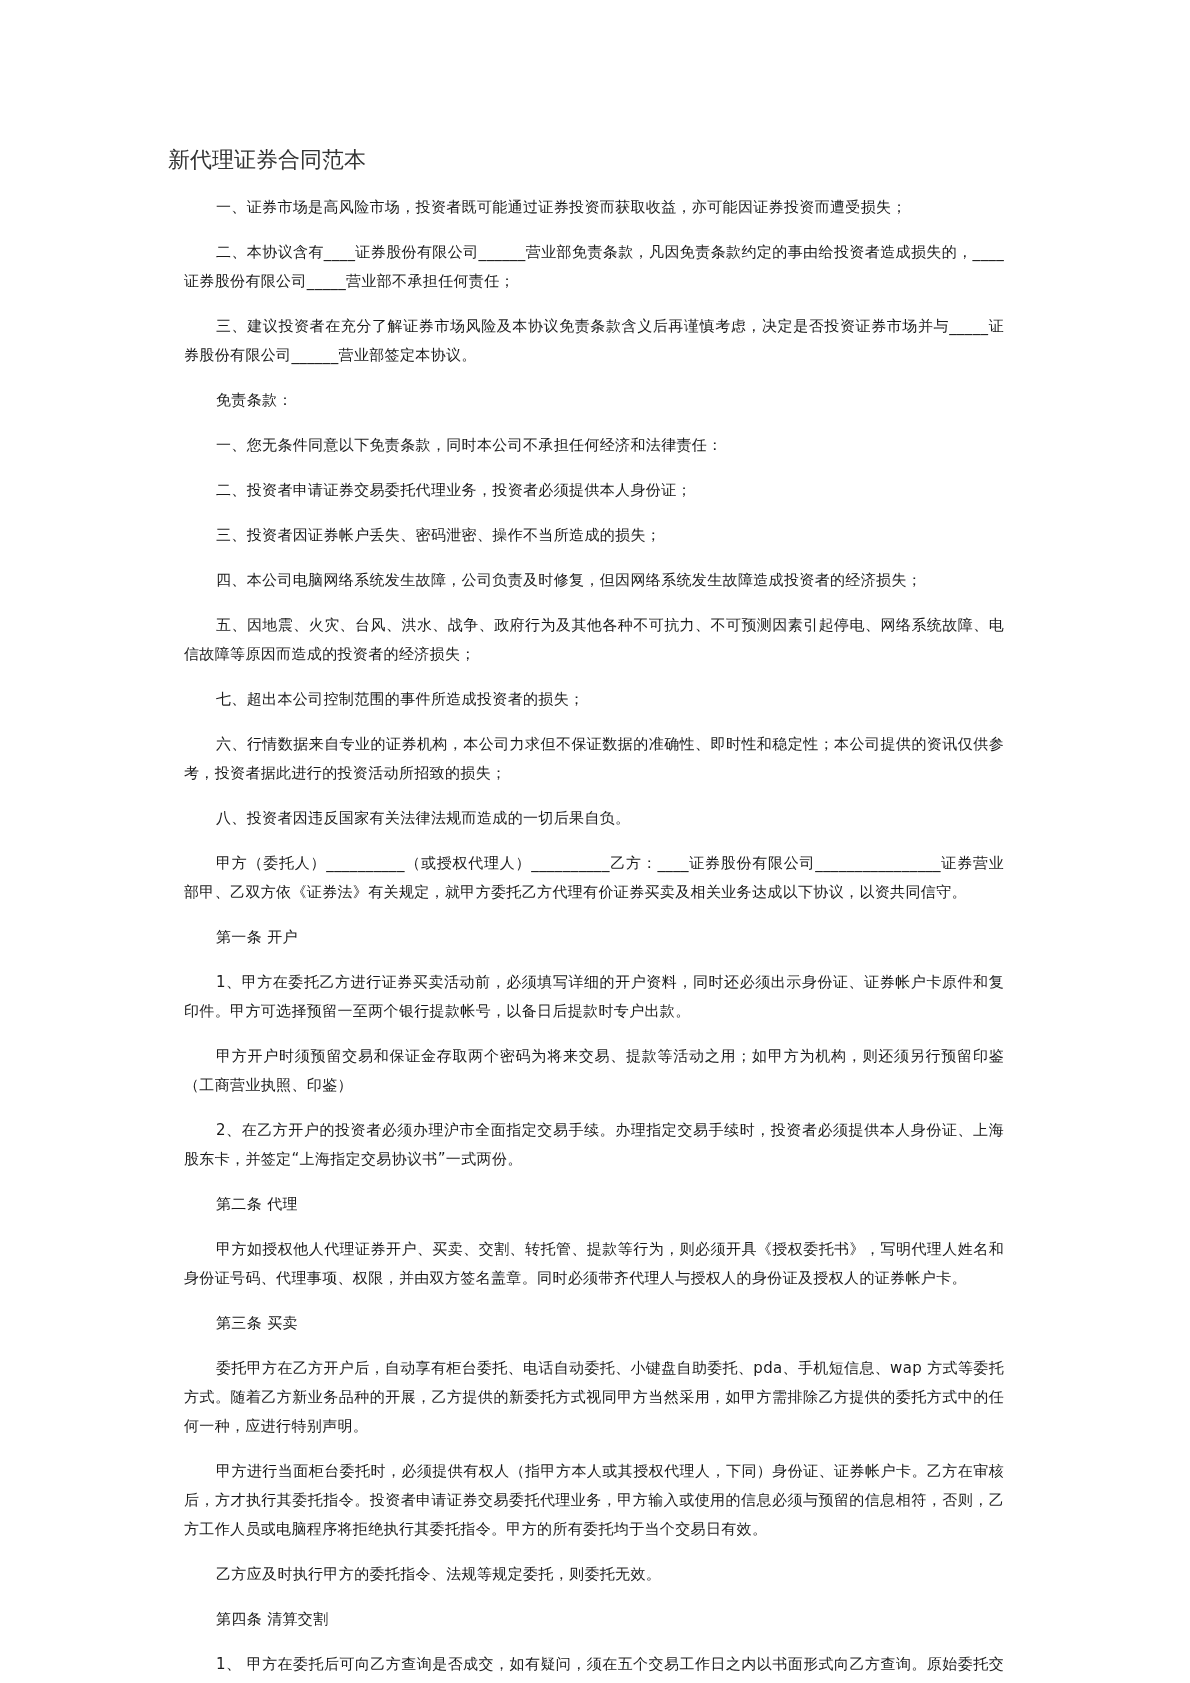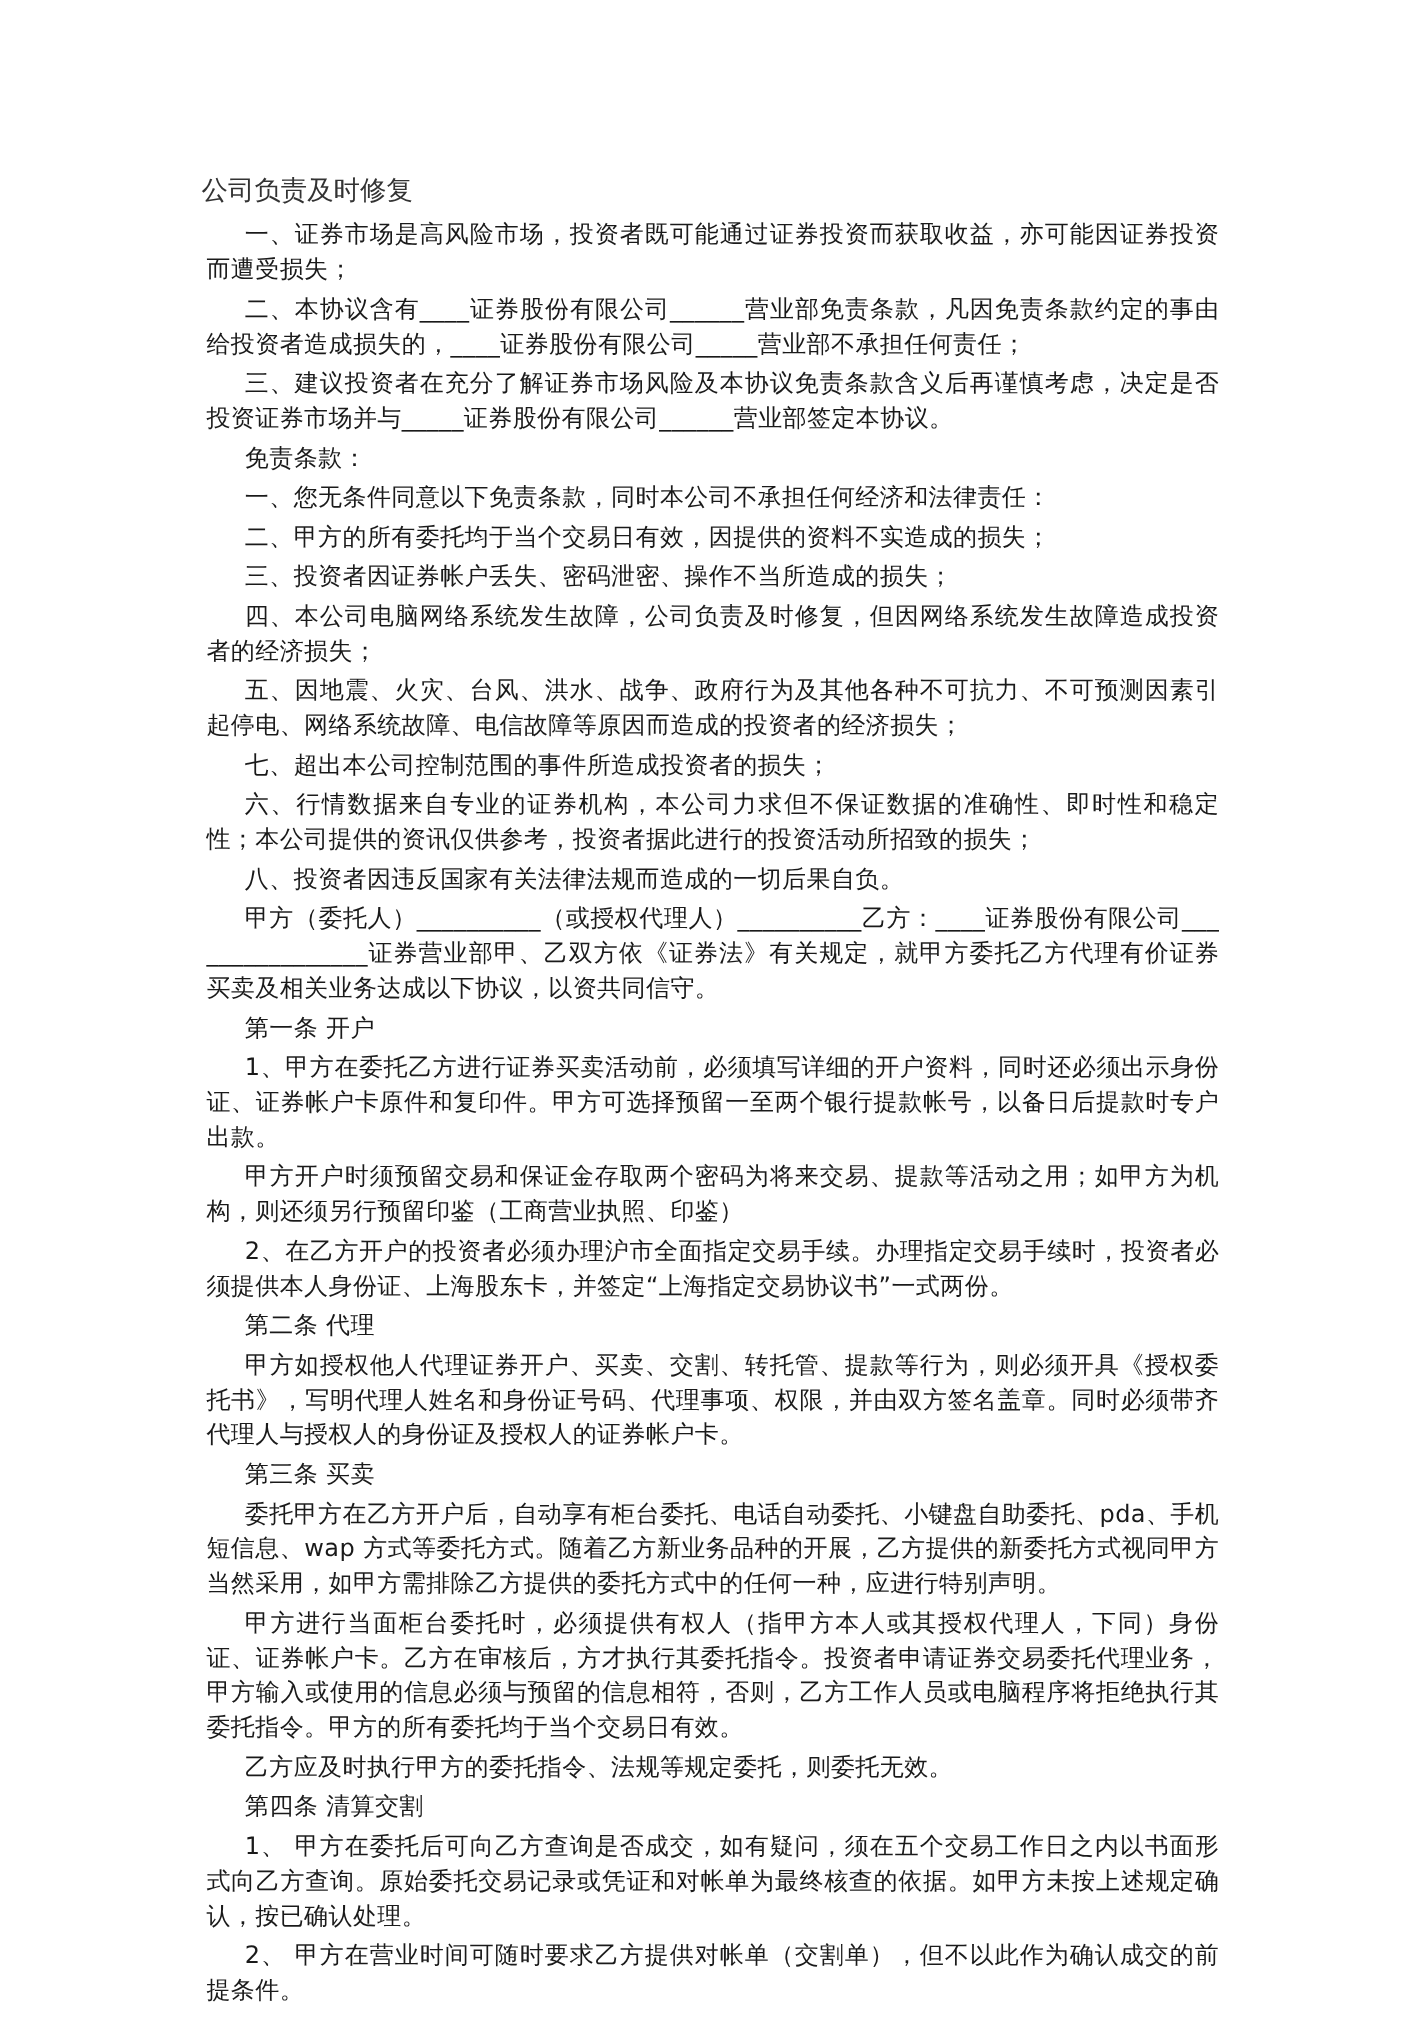--- a/index.html
+++ b/index.html
@@ -53,7 +53,7 @@
 
 <div class="page">
   <div class="content">
-    <h1 class="title">公司负责及时修复</h1>
+    <h1 class="title">新代理证券合同范本</h1>
     <p class="para">一、证券市场是高风险市场，投资者既可能通过证券投资而获取收益，亦可能因证券投资而遭受损失；</p>
     <p class="para">二、本协议含有____证券股份有限公司______营业部免责条款，凡因免责条款约定的事由给投资者造成损失的，____证券股份有限公司_____营业部不承担任何责任；</p>
     <p class="para">三、建议投资者在充分了解证券市场风险及本协议免责条款含义后再谨慎考虑，决定是否投资证券市场并与_____证券股份有限公司______营业部签定本协议。</p>

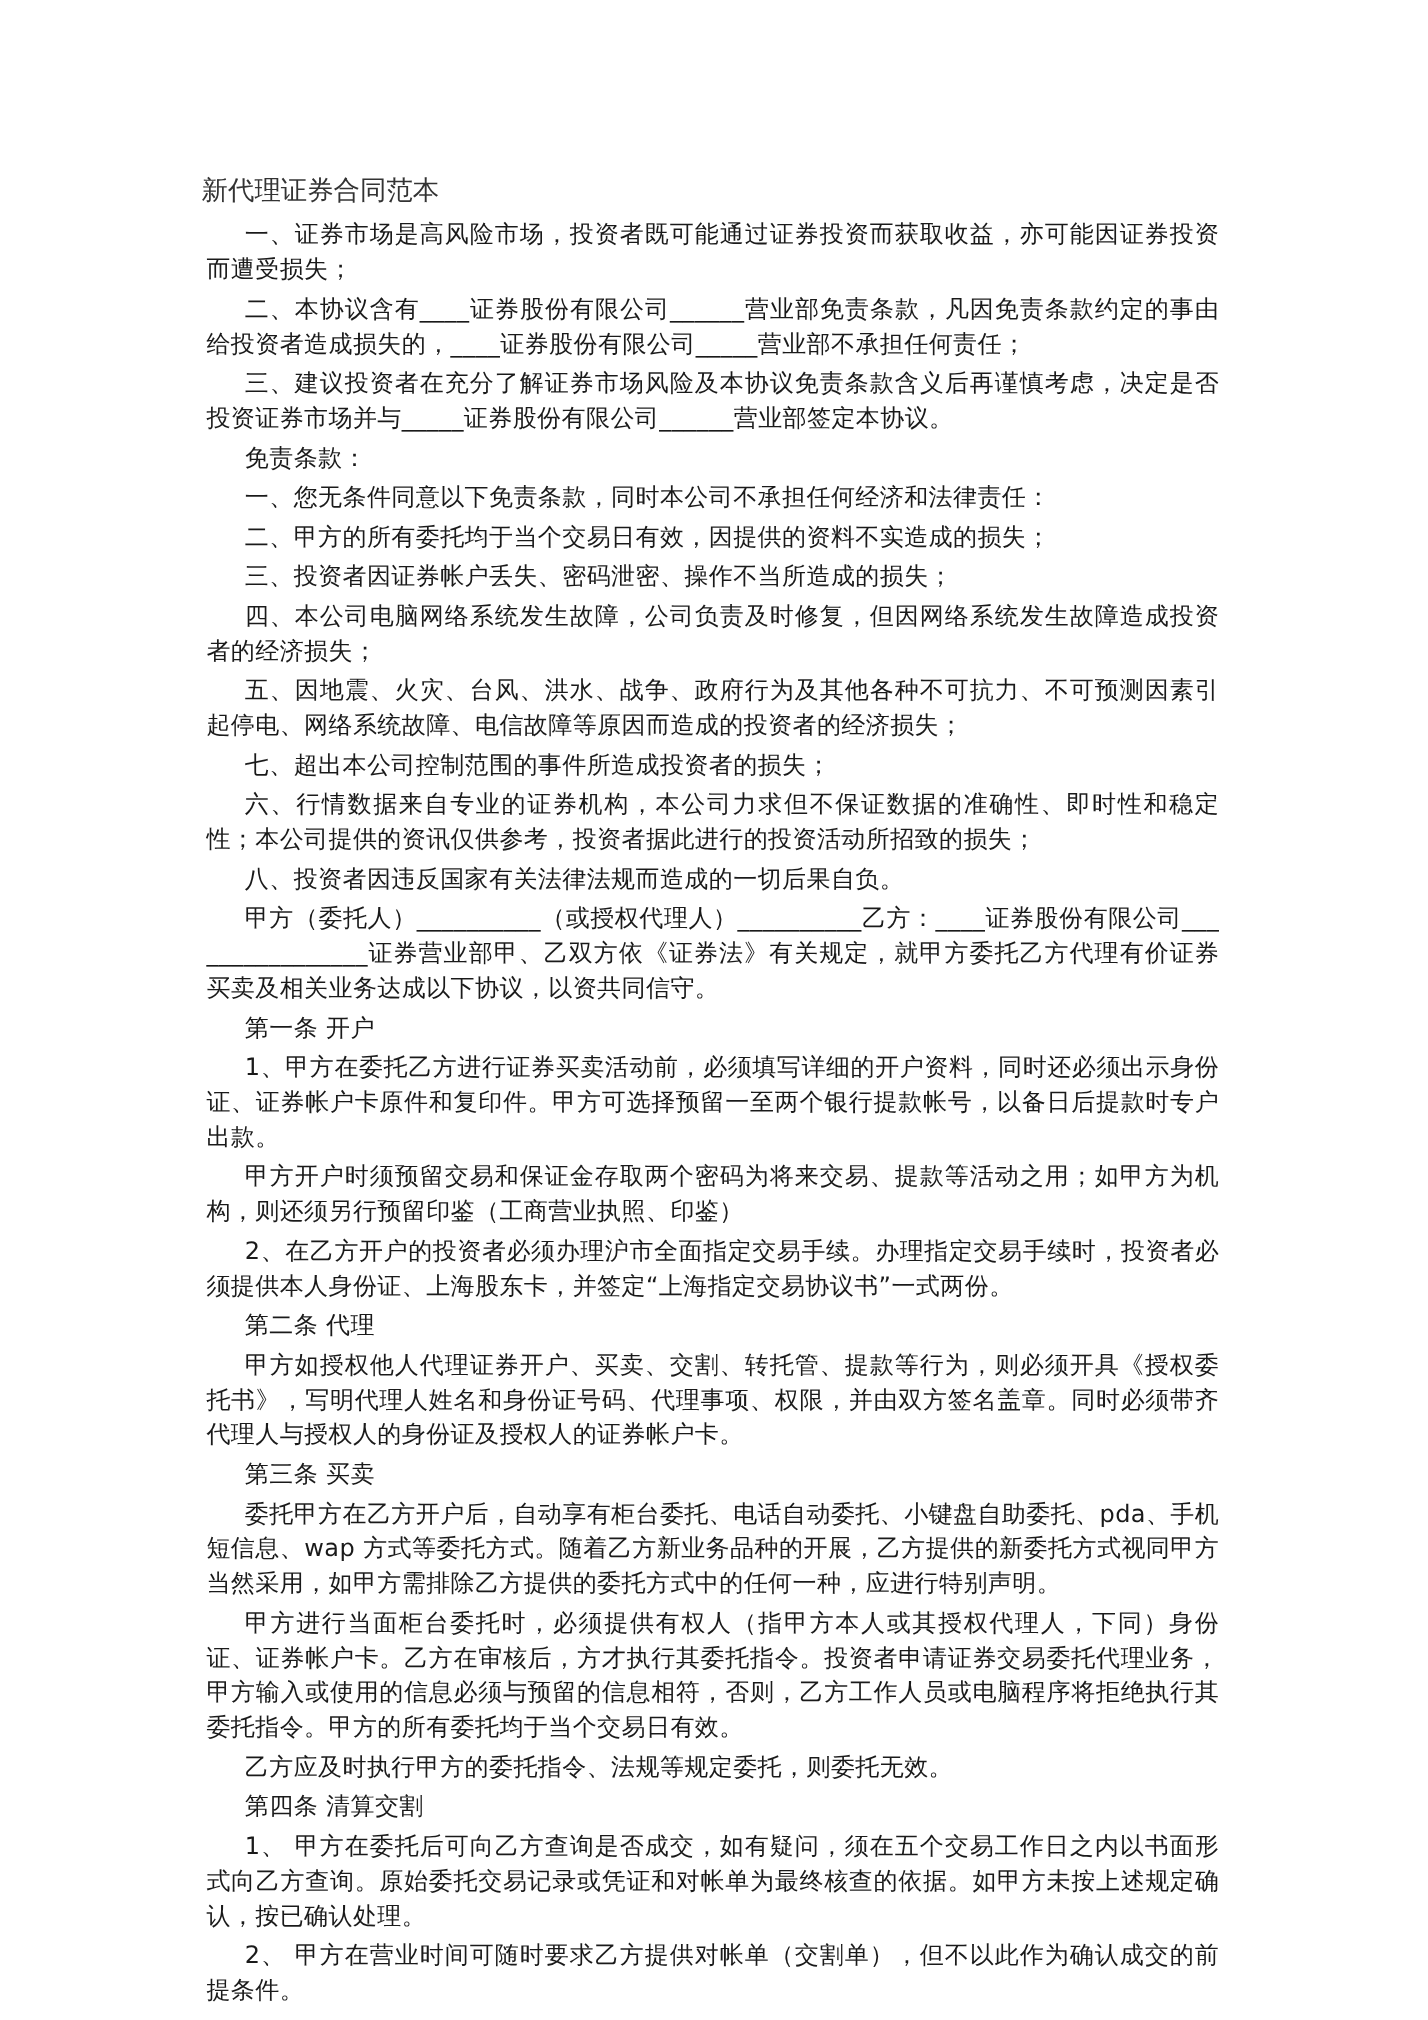--- a/index.html
+++ b/index.html
@@ -39,8 +39,8 @@
       letter-spacing: 0px;
     }
     .para {
-      margin: 4px;
-      font-size: 20px;
+      margin: 16px;
+      font-size: 15px;
       line-height: 29px;
       text-align: justify;
       text-indent: 32px;

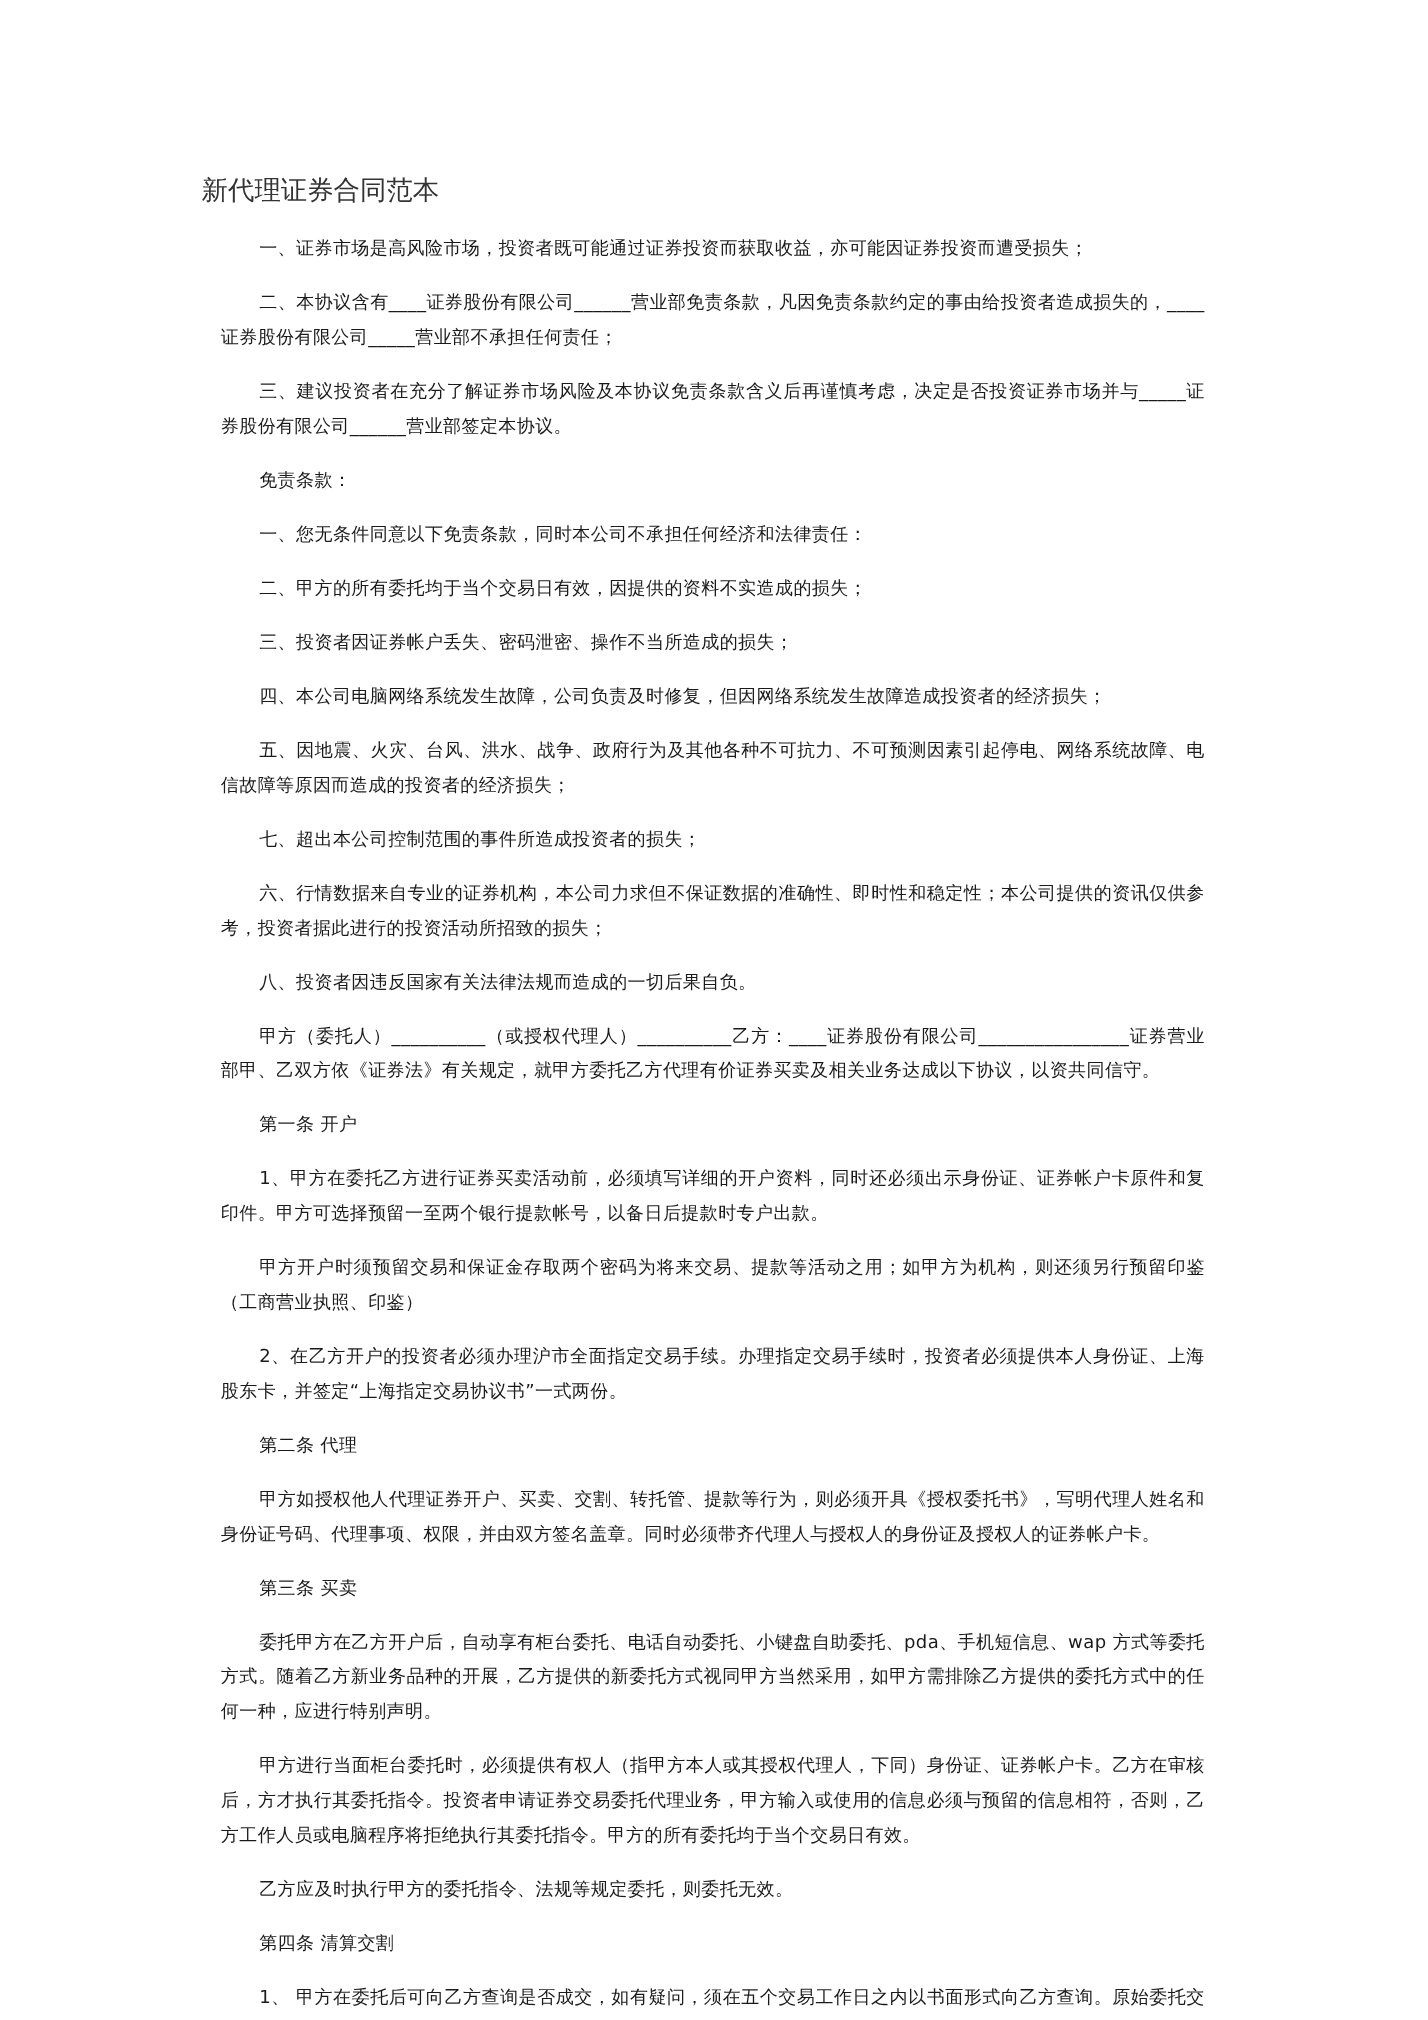--- a/index.html
+++ b/index.html
@@ -59,7 +59,7 @@
     <p class="para">三、建议投资者在充分了解证券市场风险及本协议免责条款含义后再谨慎考虑，决定是否投资证券市场并与_____证券股份有限公司______营业部签定本协议。</p>
     <p class="para">免责条款：</p>
     <p class="para">一、您无条件同意以下免责条款，同时本公司不承担任何经济和法律责任：</p>
-    <p class="para">二、甲方的所有委托均于当个交易日有效，因提供的资料不实造成的损失；</p>
+    <p class="para">二、投资者申请证券交易委托代理业务，投资者必须提供本人身份证；</p>
     <p class="para">三、投资者因证券帐户丢失、密码泄密、操作不当所造成的损失；</p>
     <p class="para">四、本公司电脑网络系统发生故障，公司负责及时修复，但因网络系统发生故障造成投资者的经济损失；</p>
     <p class="para">五、因地震、火灾、台风、洪水、战争、政府行为及其他各种不可抗力、不可预测因素引起停电、网络系统故障、电信故障等原因而造成的投资者的经济损失；</p>

